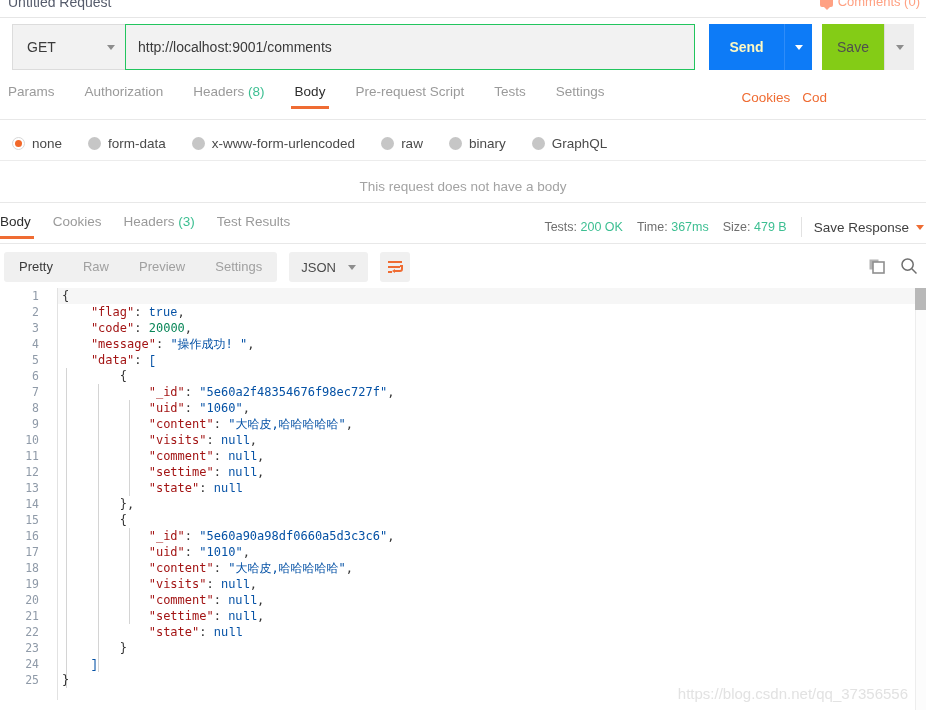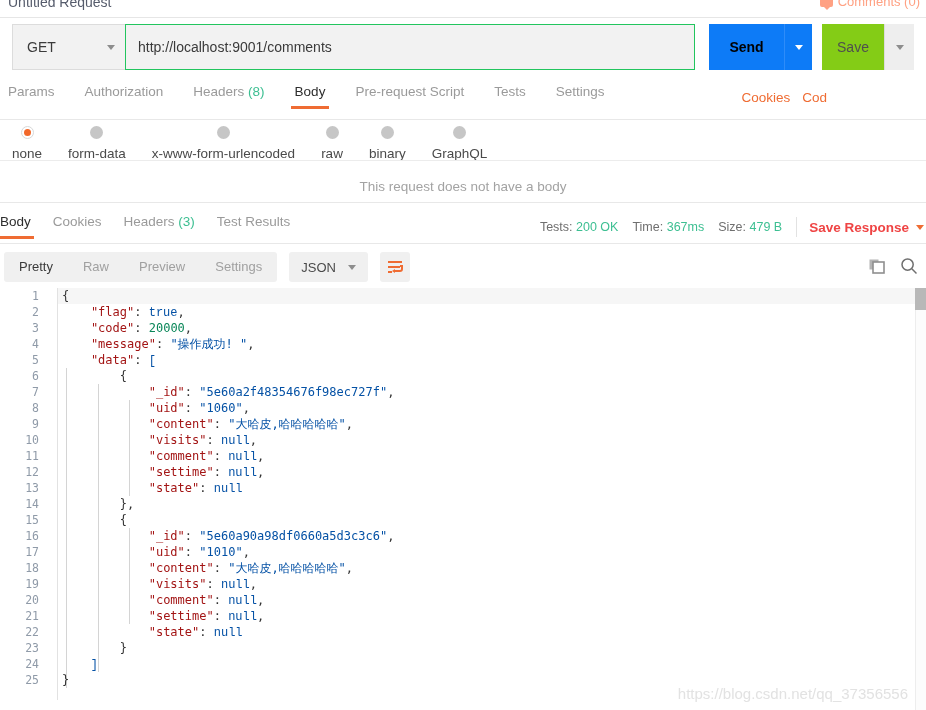--- a/index.html
+++ b/index.html
@@ -66,7 +66,7 @@
   .send-group { display: flex; margin-left: 14px; }
   .send-btn {
     width: 75px; height: 46px; background: #0d7bf7; border: none;
-    color: #000000; font-size: 14px; font-weight: bold; cursor: pointer;
+    color: #fef9c3; font-size: 14px; font-weight: bold; cursor: pointer;
     font-family: "Liberation Sans", sans-serif;
   }
   .send-split {

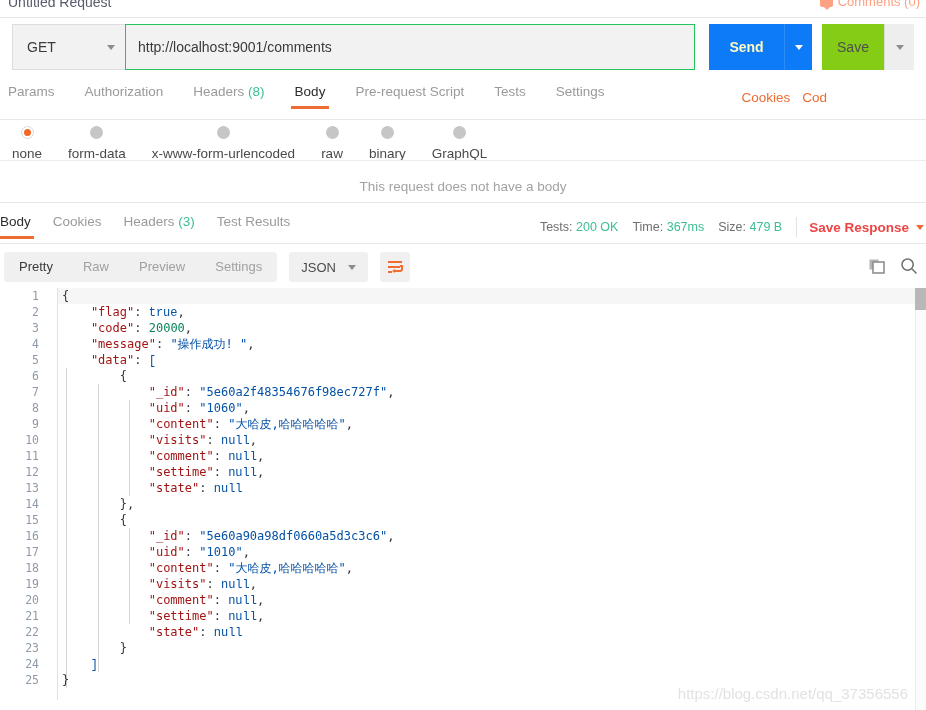--- a/index.html
+++ b/index.html
@@ -124,7 +124,7 @@
   }
   .radio-item {
     display: flex; align-items: center; gap: 7px;
-    margin-right: 26px; cursor: pointer; flex-direction: column;
+    margin-right: 26px; cursor: pointer;
   }
   .radio-dot {
     width: 13px; height: 13px; border-radius: 50%; background: #c6c6c6;

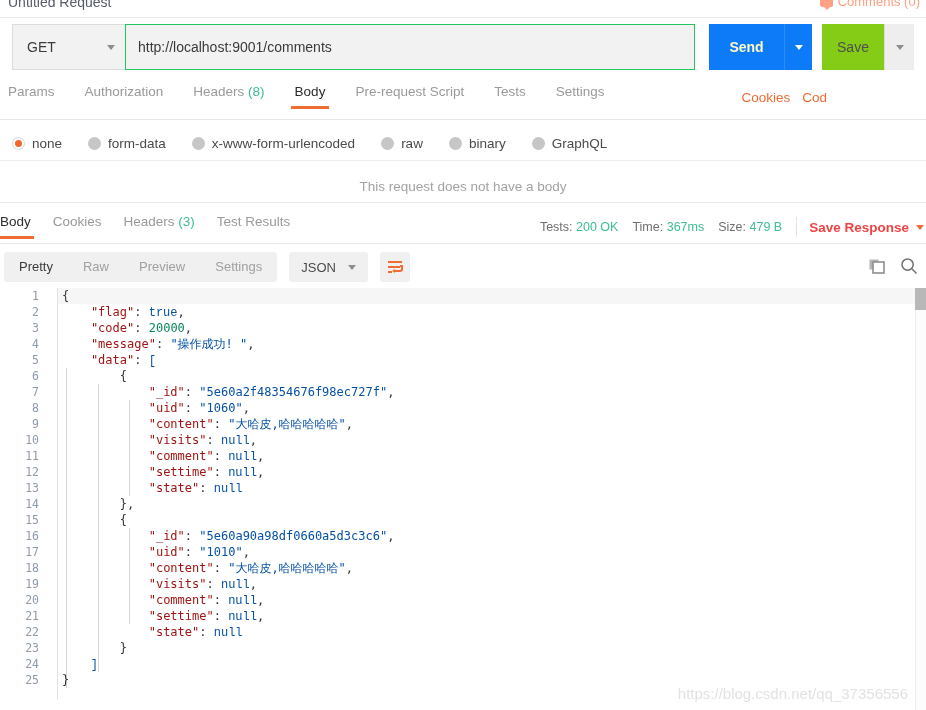--- a/index.html
+++ b/index.html
@@ -177,7 +177,7 @@
     width: 1px; height: 20px; background: #e2e2e2; margin-right: 12px;
   }
   .save-resp {
-    color: #ef4444; font-size: 13.5px; font-weight: bold; cursor: pointer;
+    color: #404040; font-size: 13.5px; font-weight: normal; cursor: pointer;
   }
   .caret-orange {
     width: 0; height: 0; margin-left: 7px; margin-right: 2px;

